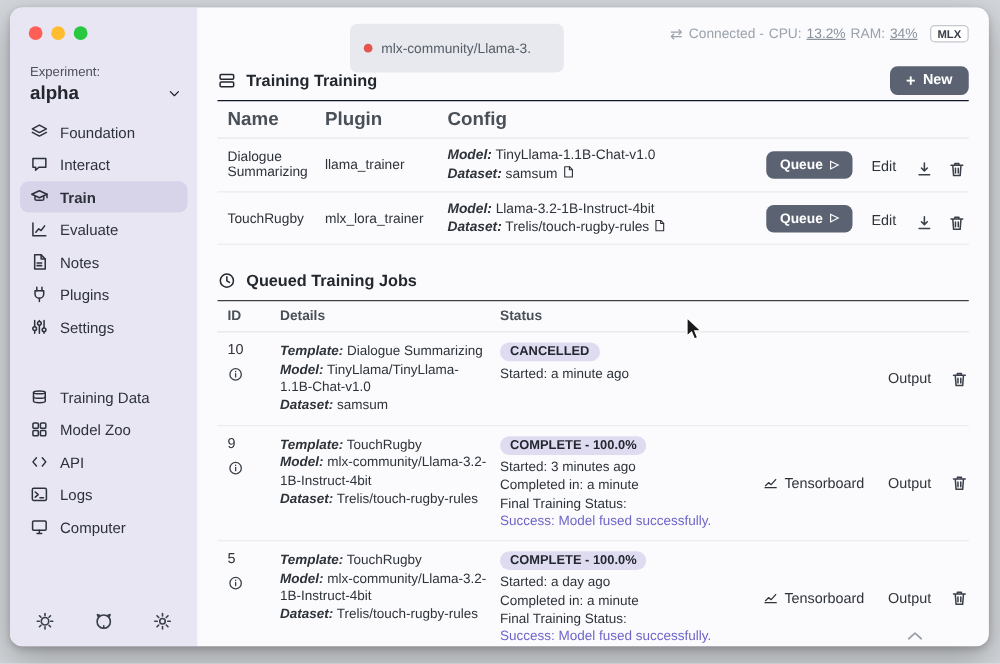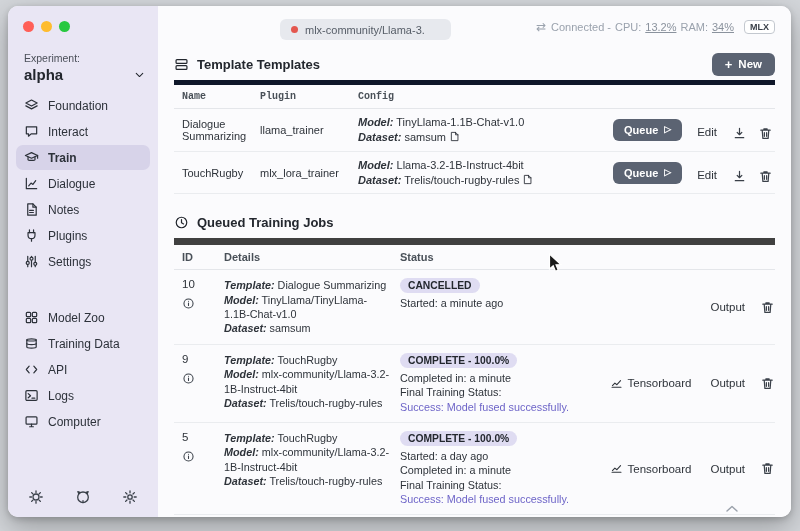--- a/index.html
+++ b/index.html
@@ -48,7 +48,7 @@
   .main { flex:1; display:flex; flex-direction:column; position:relative; background:#fbfbfd; overflow:hidden; }
   .topbar { height:42px; flex:none; display:flex; align-items:center; padding:0 16px; position:relative; }
   .model-pill {
-    position:absolute; left:122px; top:13px; height:21px;
+    position:absolute; left:122px; top:13px; height:39px;
     background:#e7e9ee; border-radius:6px; display:flex; align-items:center; gap:7px;
     padding:0 26px 0 11px; font-size:11px; color:#565d67; white-space:nowrap;
   }

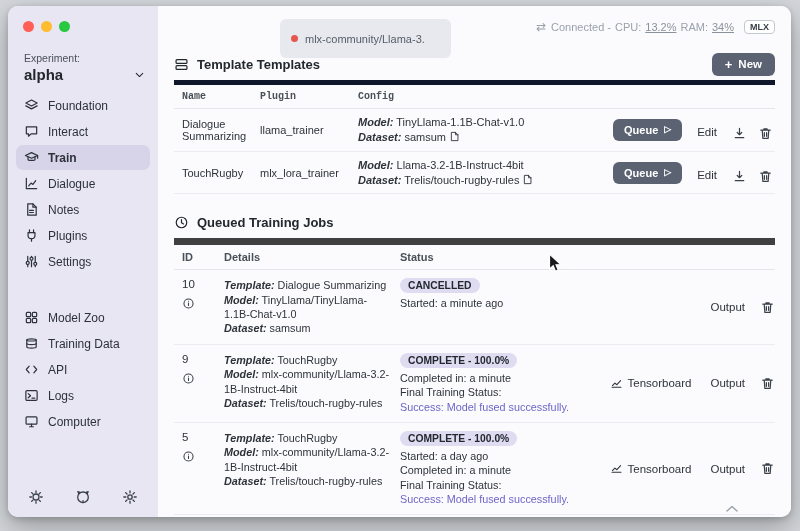--- a/index.html
+++ b/index.html
@@ -254,7 +254,7 @@
             <rect x="2.2" y="2.8" width="11.6" height="4" rx="1"></rect>
             <rect x="2.2" y="9.2" width="11.6" height="4" rx="1"></rect>
           </svg>
-        <h2>Template Templates</h2>
+        <h2>Training Training</h2>
         <button class="btn dark new">
           <span class="plus">+</span>
           <span>New</span>

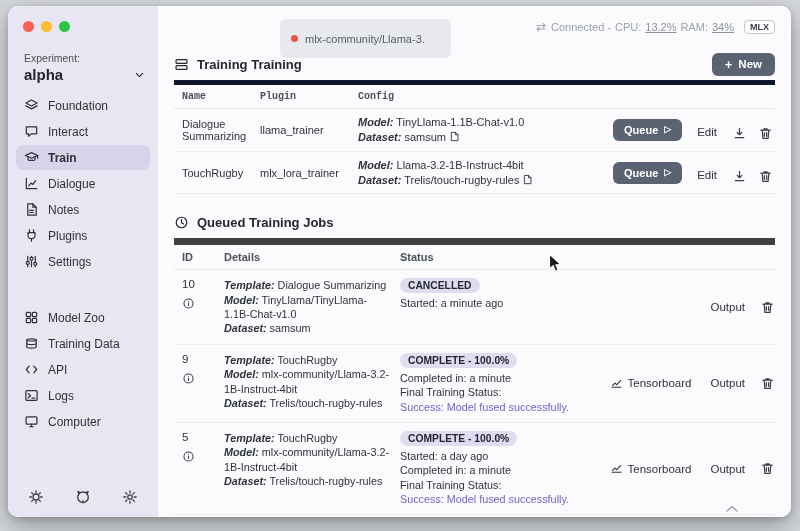--- a/index.html
+++ b/index.html
@@ -74,8 +74,8 @@
   .plus { font-size:13px; font-weight:600; line-height:1; }
   
   .t-header, .t-row { display:grid; grid-template-columns:78px 98px 1fr 162px; align-items:center; padding-left:8px; }
-  .t-header { font-size:10px; font-weight:700; color:#495058; padding-top:6px; padding-bottom:6px;
-    border-top:5px solid #0f172a; border-bottom:1px solid #e4e6ea;font-family:Liberation Mono, monospace; }
+  .t-header { font-size:15px; font-weight:700; color:#495058; padding-top:6px; padding-bottom:6px;
+    border-top:1px solid #0f172a; border-bottom:1px solid #e4e6ea; }
   .t-row { padding-top:6px; padding-bottom:6px; border-bottom:1px solid #eaecef; font-size:11px; }
   .cfg-line { line-height:1.35; }
   .b { font-weight:700;font-style:italic; }

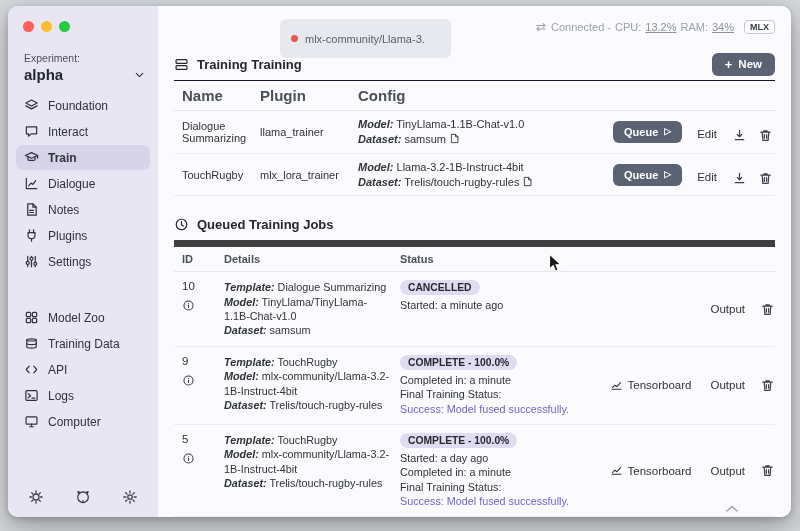--- a/index.html
+++ b/index.html
@@ -145,7 +145,7 @@
             <path d="M2.5 2.5v11h11"></path>
             <path d="M5 10.5 7.5 7.5 9.5 9 12.5 5"></path>
           </svg>
-        <span>Dialogue</span>
+        <span>Evaluate</span>
       </div>
       <div class="nav-item">
         <svg class="ic" viewBox="0 0 16 16">

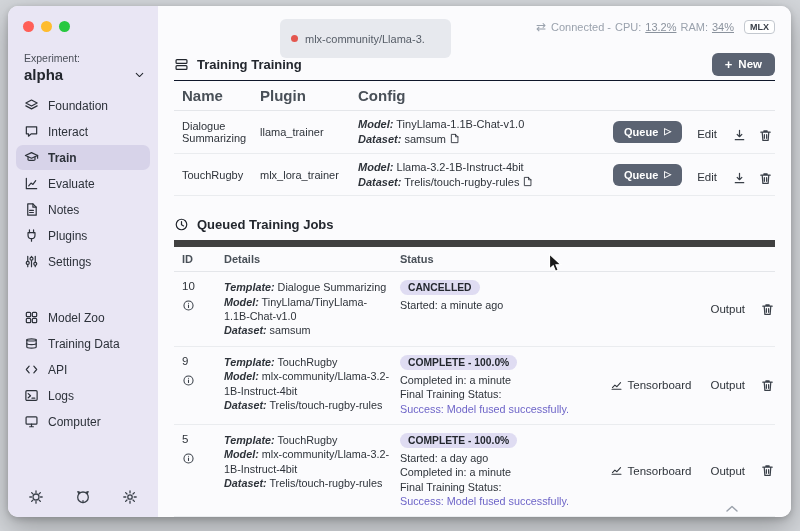--- a/index.html
+++ b/index.html
@@ -83,7 +83,7 @@
   .ic.act { width:15px; height:15px; cursor:pointer; }
   .j-header, .j-row { display:grid; grid-template-columns:42px 176px 1fr 168px; padding-left:8px; }
   .j-header { font-size:11px; font-weight:700; color:#495058; padding-top:6px; padding-bottom:6px;
-    border-top:7px solid #404040; border-bottom:1px solid #e4e6ea; }
+    border-top:1px solid #404040; border-bottom:1px solid #e4e6ea; }
   .j-row { padding-top:8px; padding-bottom:8px; border-bottom:1px solid #eaecef; font-size:10.8px; }
   .jid { font-size:11.5px; color:#2e333a; }
   .id-cell { display:flex; flex-direction:column; gap:7px; align-items:flex-start; color:#3a4049; }

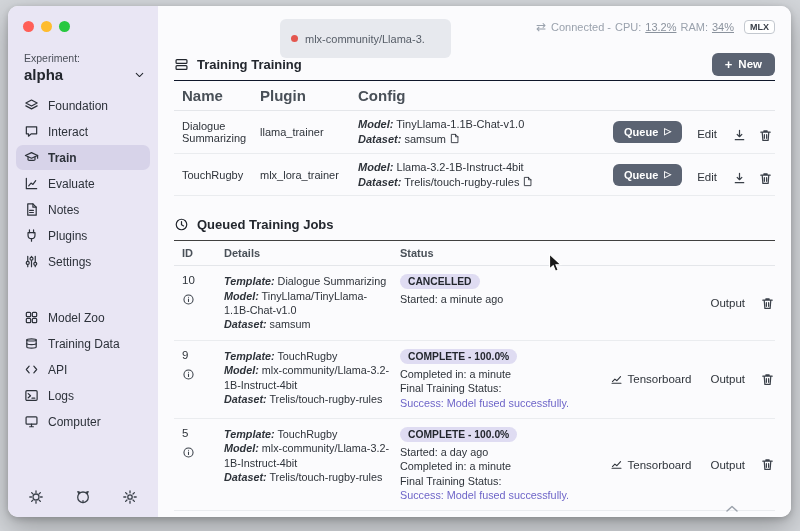--- a/index.html
+++ b/index.html
@@ -177,19 +177,19 @@
     <nav class="nav secondary">
       <div class="nav-item">
         <svg class="ic" viewBox="0 0 16 16">
+            <path d="M3 4.2c0-1.5 10-1.5 10 0v7.6c0 1.5-10 1.5-10 0z"></path>
+            <path d="M3 4.2c0 1.5 10 1.5 10 0M3 8c0 1.5 10 1.5 10 0"></path>
+          </svg>
+        <span>Training Data</span>
+      </div>
+      <div class="nav-item">
+        <svg class="ic" viewBox="0 0 16 16">
             <rect x="2.5" y="2.5" width="4.6" height="4.6" rx="1"></rect>
             <rect x="8.9" y="2.5" width="4.6" height="4.6" rx="1"></rect>
             <rect x="2.5" y="8.9" width="4.6" height="4.6" rx="1"></rect>
             <rect x="8.9" y="8.9" width="4.6" height="4.6" rx="1"></rect>
           </svg>
         <span>Model Zoo</span>
-      </div>
-      <div class="nav-item">
-        <svg class="ic" viewBox="0 0 16 16">
-            <path d="M3 4.2c0-1.5 10-1.5 10 0v7.6c0 1.5-10 1.5-10 0z"></path>
-            <path d="M3 4.2c0 1.5 10 1.5 10 0M3 8c0 1.5 10 1.5 10 0"></path>
-          </svg>
-        <span>Training Data</span>
       </div>
       <div class="nav-item">
         <svg class="ic" viewBox="0 0 16 16">

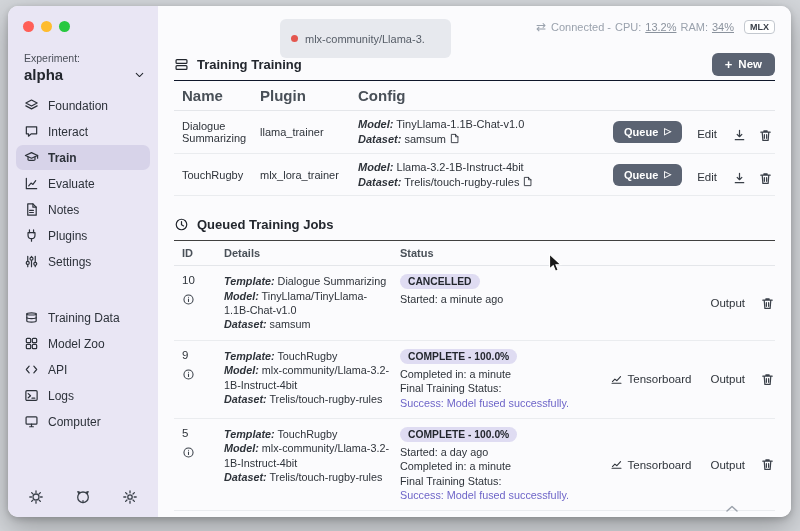--- a/index.html
+++ b/index.html
@@ -373,6 +373,7 @@
         </div>
         <div class="status">
           <span class="badge">COMPLETE - 100.0%</span>
+          <div class="s-line">Started: 3 minutes ago</div>
           <div class="s-line">Completed in: a minute</div>
           <div class="s-line">Final Training Status:</div>
           <div class="s-line success">Success: Model fused successfully.</div>

